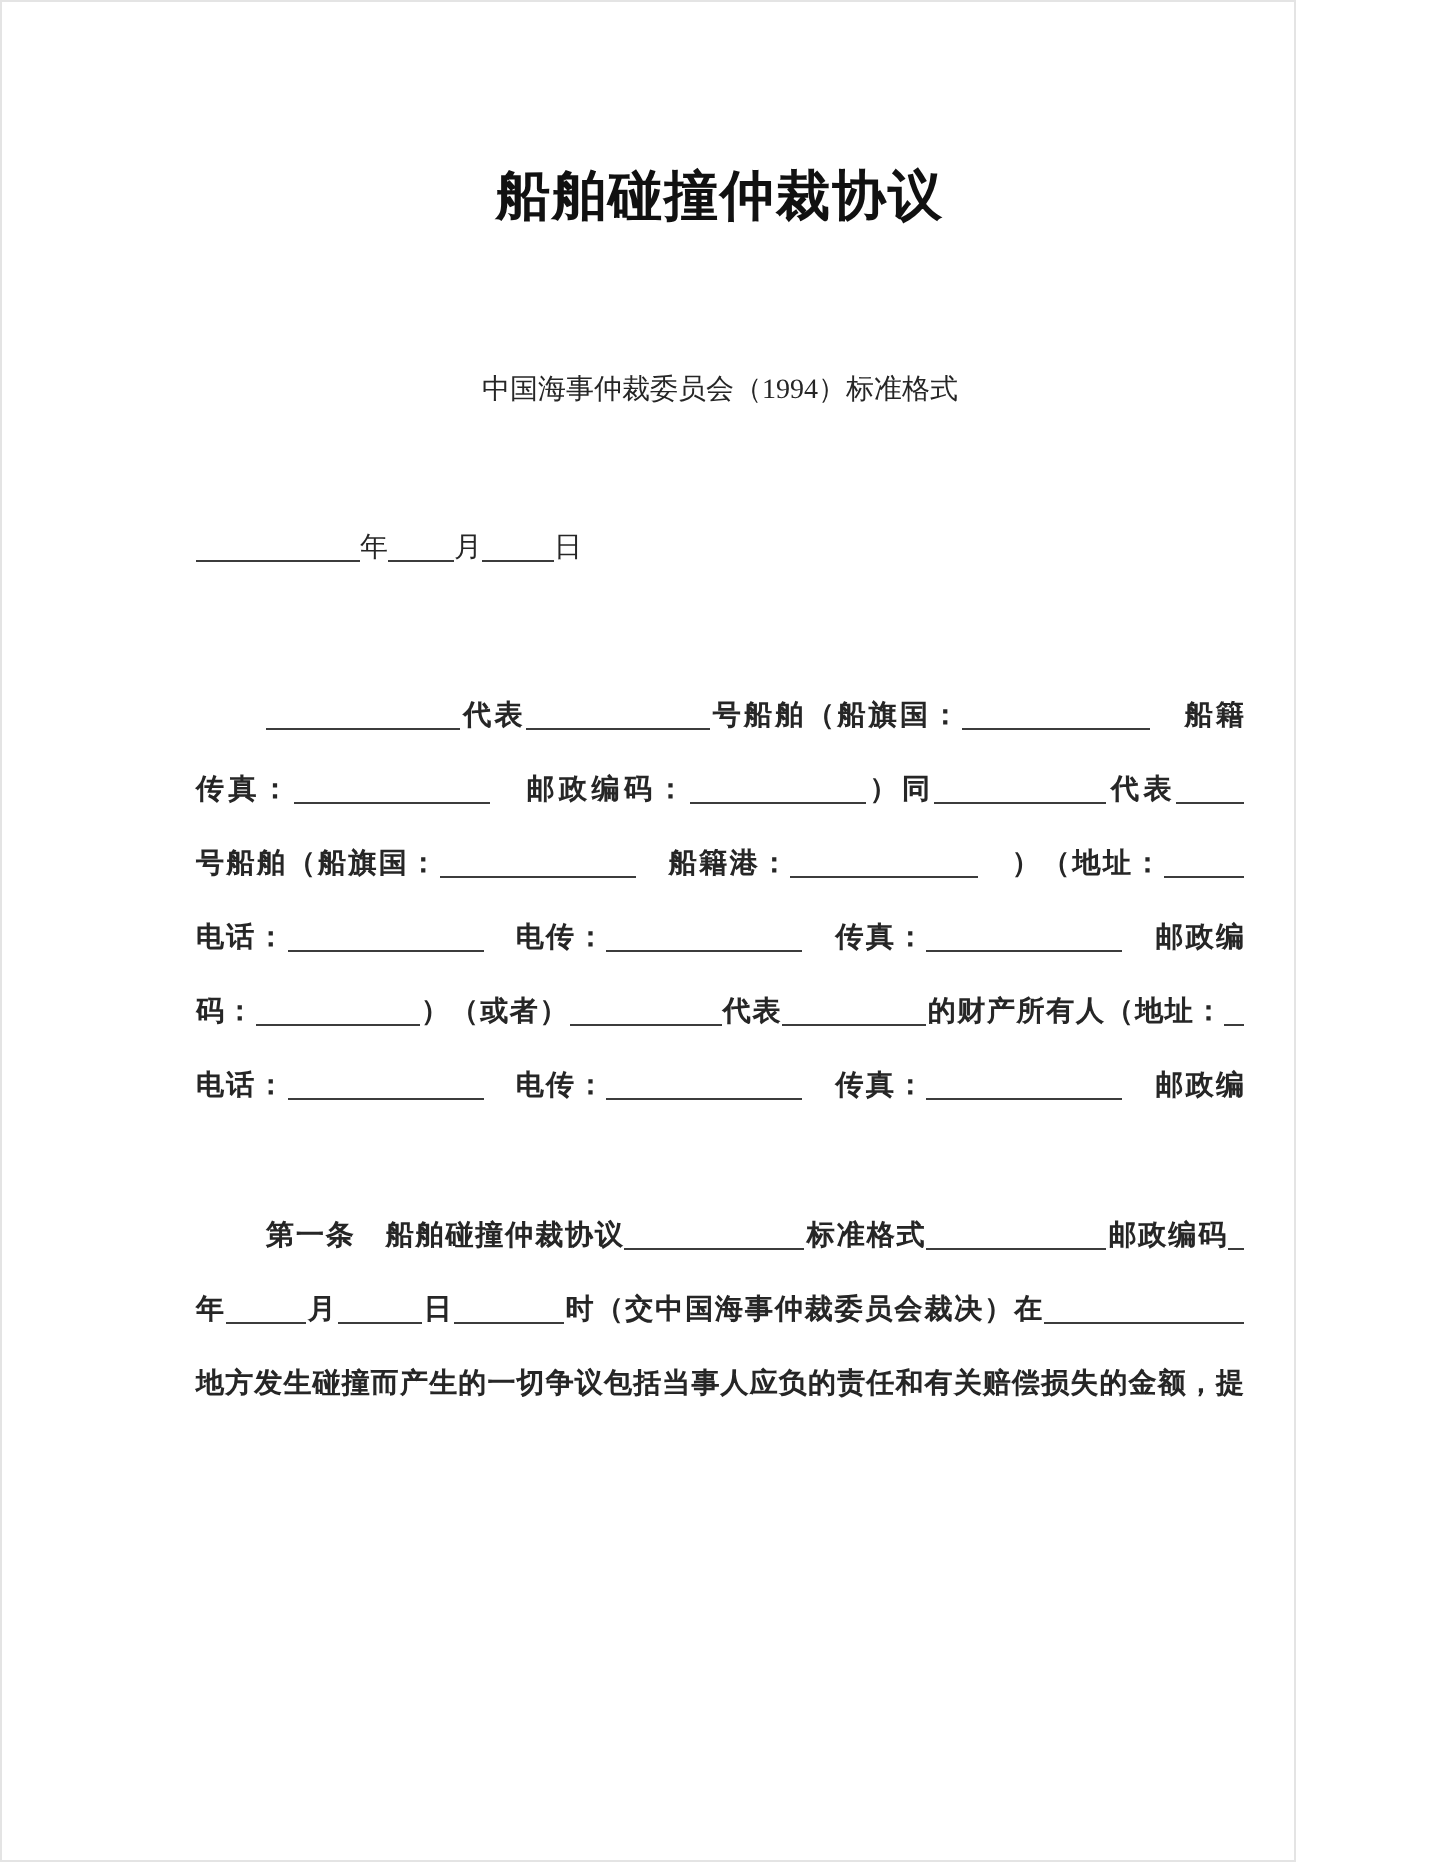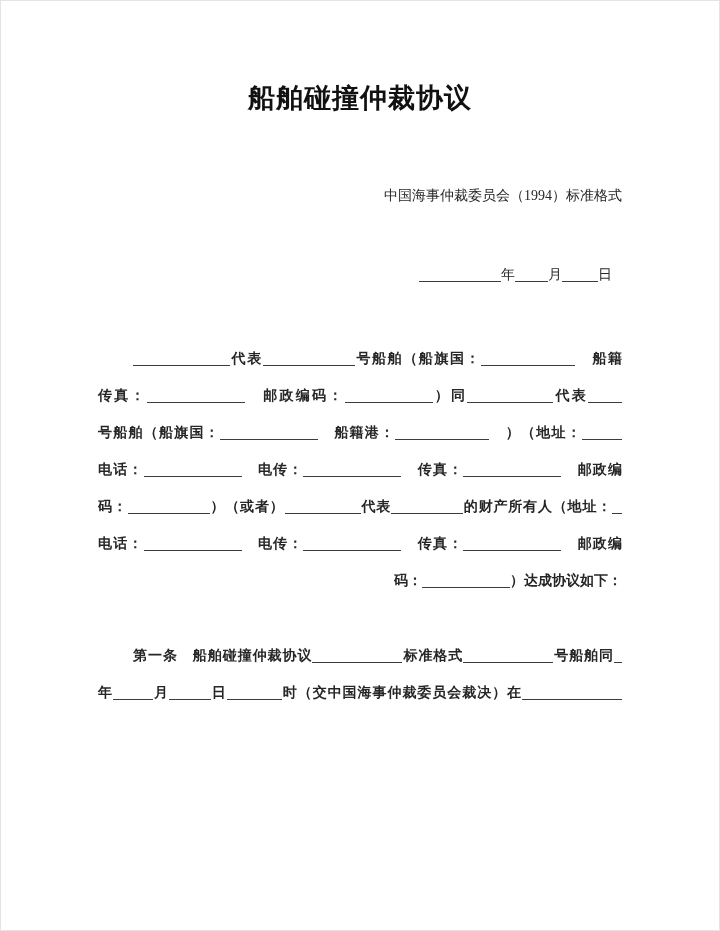--- a/index.html
+++ b/index.html
@@ -4,7 +4,7 @@
 <style>
   html,body { margin:0; padding:0; background:#ffffff; }
   .page {
-    width:720px; height:931px; background:#ffffff; position:relative;
+    width:648px; height:931px; background:#ffffff; position:relative;
     box-sizing:border-box; overflow:hidden;
     box-shadow: inset 0 0 0 1px #e4e4e4;
     font-family:"Liberation Serif","DejaVu Serif",serif;

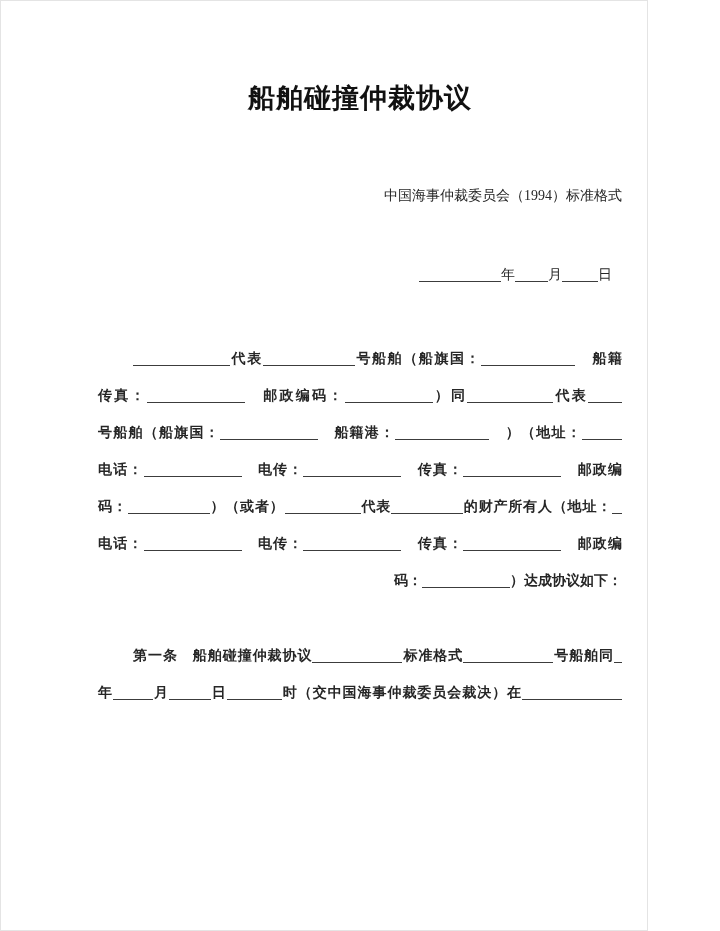--- a/index.html
+++ b/index.html
@@ -16,7 +16,7 @@
     font-size:27px; line-height:36px; font-weight:700; letter-spacing:1px;
     font-family:"Liberation Sans","DejaVu Sans",sans-serif; color:#111;
   }
-  .subtitle { margin-top:70px; text-align:right; font-size:14px; line-height:20px; }
+  .subtitle { margin-top:70px; text-align:center; font-size:14px; line-height:20px; }
   .date-line { margin-top:50px; text-align:right; padding-right:10px; font-size:14px; line-height:22px; }
   .body { margin-top:47px;font-weight:bold; }
   .para + .para { margin-top:38px; }

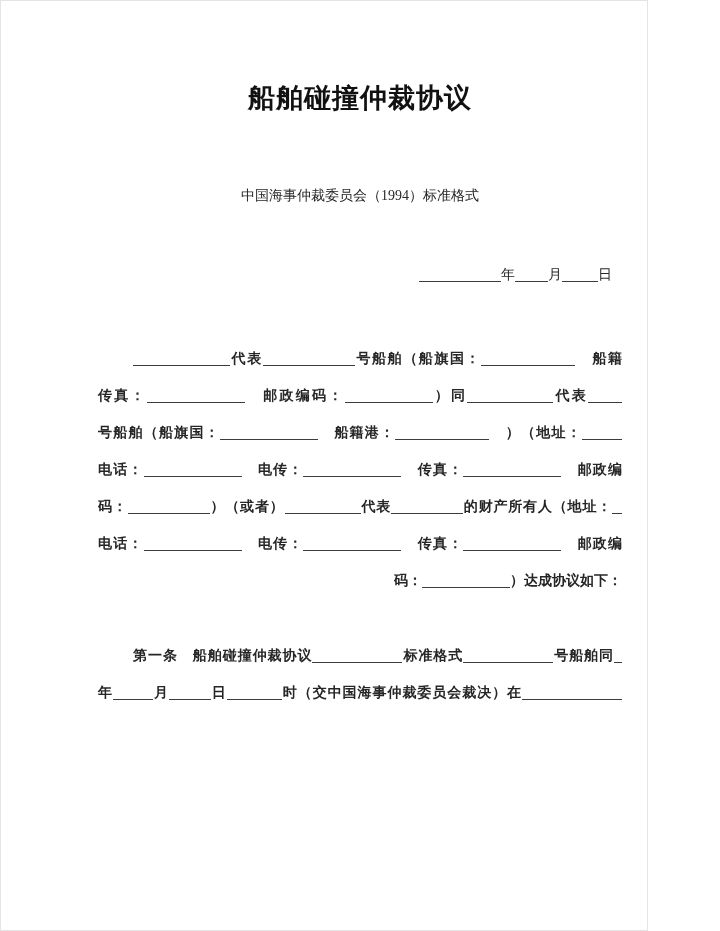--- a/index.html
+++ b/index.html
@@ -20,7 +20,7 @@
   .date-line { margin-top:50px; text-align:right; padding-right:10px; font-size:14px; line-height:22px; }
   .body { margin-top:47px;font-weight:bold; }
   .para + .para { margin-top:38px; }
-  .line { font-size:14px; line-height:37px; height:37px; text-align:right; }
+  .line { font-size:14px; line-height:37px; height:37px; text-align:left; }
   .line.j { text-align:justify; text-align-last:justify; }
   .blank {
     display:inline-block; height:12px; vertical-align:-3px;

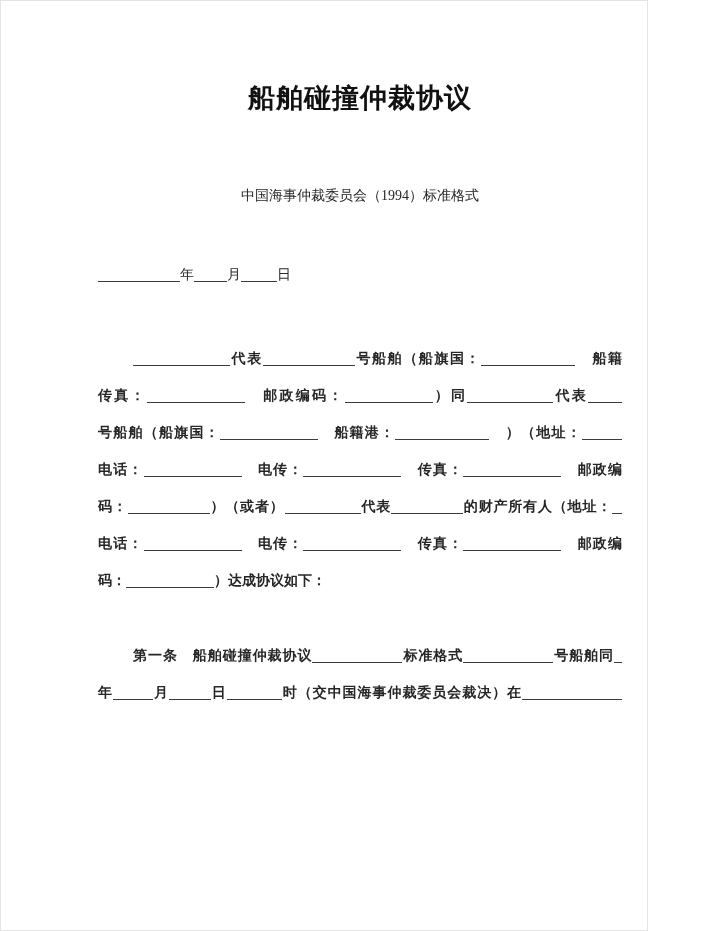--- a/index.html
+++ b/index.html
@@ -43,7 +43,6 @@
           <div class="line j"><span>电话：</span><span class="blank" style="width: 98px;"></span><span>　电传：</span><span class="blank" style="width: 98px;"></span><span>　传真：</span><span class="blank" style="width: 98px;"></span><span>　邮政编</span></div>
           <div class="line j"><span>码：</span><span class="blank" style="width: 82px;"></span><span>）（或者）</span><span class="blank" style="width: 76px;"></span><span>代表</span><span class="blank" style="width: 72px;"></span><span>的财产所有人（地址：</span><span class="blank" style="width: 10px;"></span></div>
           <div class="line j"><span>电话：</span><span class="blank" style="width: 98px;"></span><span>　电传：</span><span class="blank" style="width: 98px;"></span><span>　传真：</span><span class="blank" style="width: 98px;"></span><span>　邮政编</span></div>
-          <div class="line"><span>码：</span><span class="blank" style="width: 88px;"></span><span>）达成协议如下：</span></div>
         </div>
         <div class="para">
           <div class="line j" style="text-indent: 35px;"><span>第一条　船舶碰撞仲裁协议</span><span class="blank" style="width: 90px;"></span><span>标准格式</span><span class="blank" style="width: 90px;"></span><span>号船舶同</span><span class="blank" style="width: 8px;"></span></div>

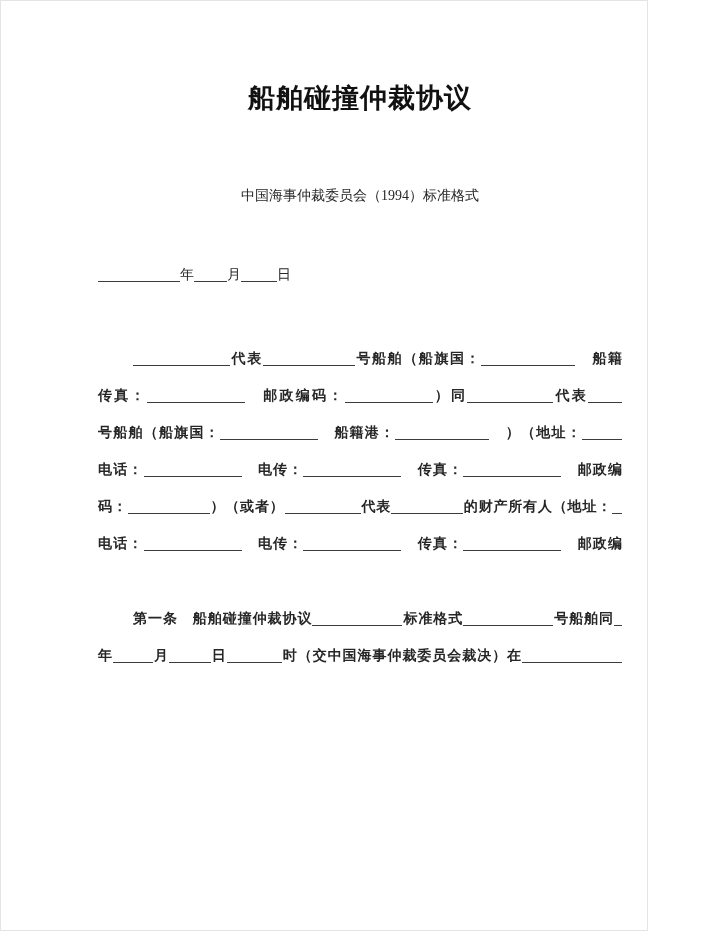--- a/index.html
+++ b/index.html
@@ -45,7 +45,7 @@
           <div class="line j"><span>电话：</span><span class="blank" style="width: 98px;"></span><span>　电传：</span><span class="blank" style="width: 98px;"></span><span>　传真：</span><span class="blank" style="width: 98px;"></span><span>　邮政编</span></div>
         </div>
         <div class="para">
-          <div class="line j" style="text-indent: 35px;"><span>第一条　船舶碰撞仲裁协议</span><span class="blank" style="width: 90px;"></span><span>标准格式</span><span class="blank" style="width: 90px;"></span><span>号船舶同</span><span class="blank" style="width: 8px;"></span></div>
+          <div class="line j" style="text-indent: 35px;"><span>第一条　船舶碰撞仲裁协议</span><span class="blank" style="width: 90px;"></span><span>标准格式</span><span class="blank" style="width: 90px;"></span><span>邮政编码</span><span class="blank" style="width: 8px;"></span></div>
           <div class="line j"><span>年</span><span class="blank" style="width: 40px;"></span><span>月</span><span class="blank" style="width: 42px;"></span><span>日</span><span class="blank" style="width: 55px;"></span><span>时（交中国海事仲裁委员会裁决）在</span><span class="blank" style="width: 100px;"></span></div>
         </div>
       </div>

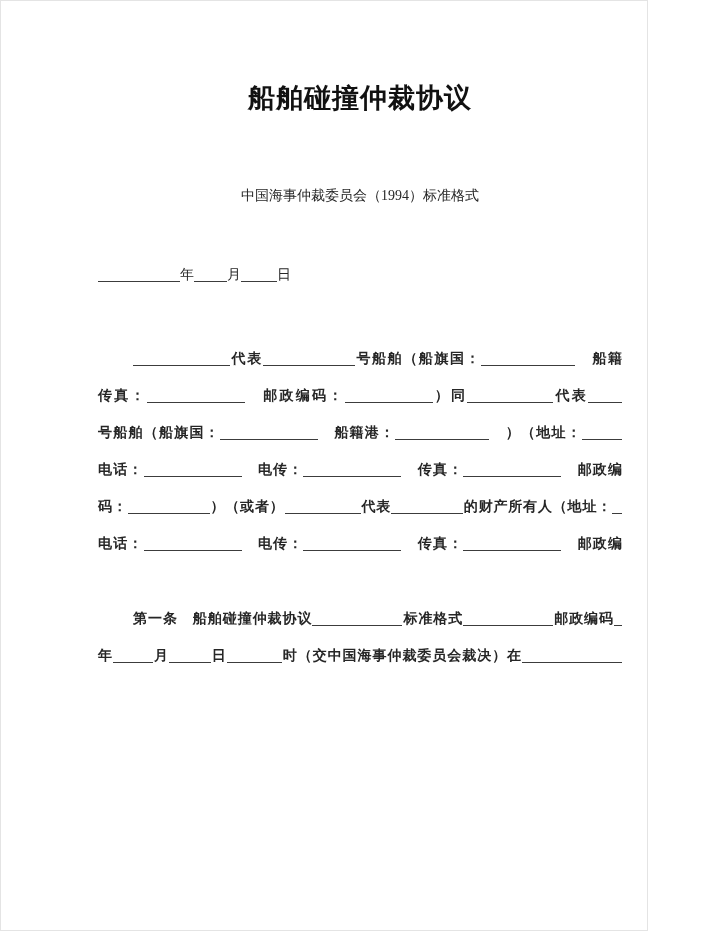--- a/index.html
+++ b/index.html
@@ -47,6 +47,7 @@
         <div class="para">
           <div class="line j" style="text-indent: 35px;"><span>第一条　船舶碰撞仲裁协议</span><span class="blank" style="width: 90px;"></span><span>标准格式</span><span class="blank" style="width: 90px;"></span><span>邮政编码</span><span class="blank" style="width: 8px;"></span></div>
           <div class="line j"><span>年</span><span class="blank" style="width: 40px;"></span><span>月</span><span class="blank" style="width: 42px;"></span><span>日</span><span class="blank" style="width: 55px;"></span><span>时（交中国海事仲裁委员会裁决）在</span><span class="blank" style="width: 100px;"></span></div>
+          <div class="line j"><span>地方发生碰撞而产生的一切争议包括当事人应负的责任和有关赔偿损失的金额，提</span></div>
         </div>
       </div>
   </div>

